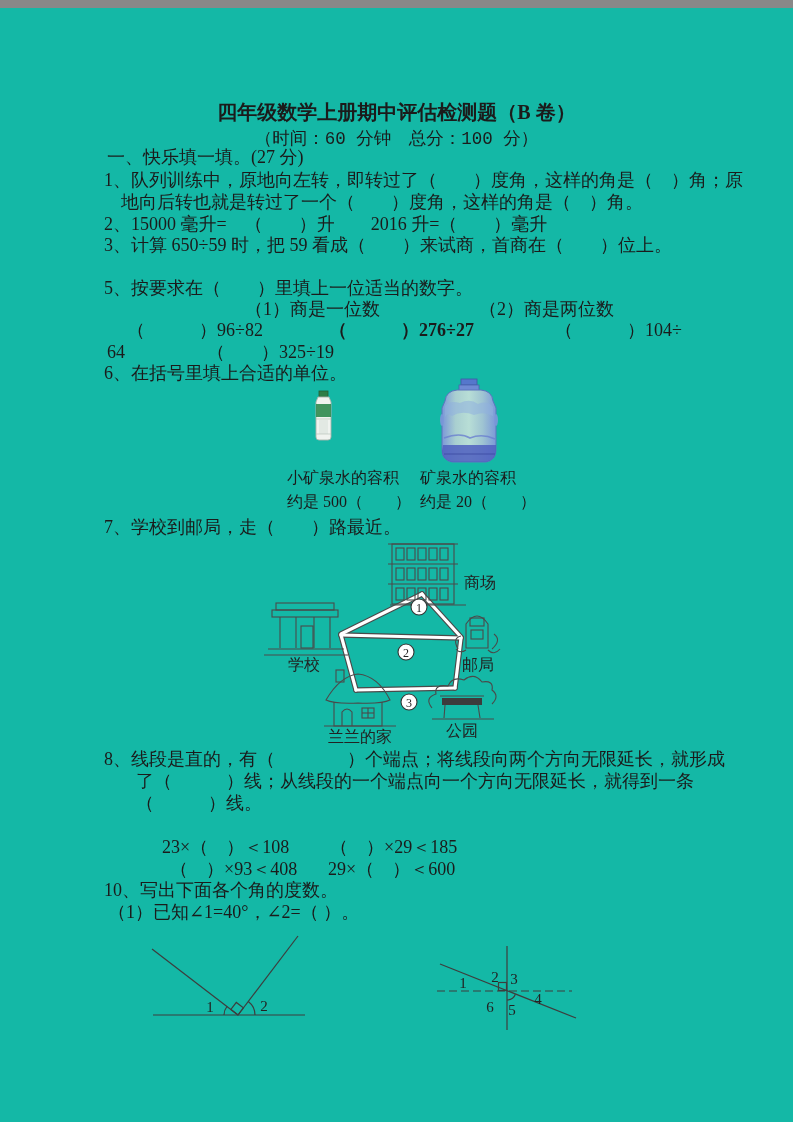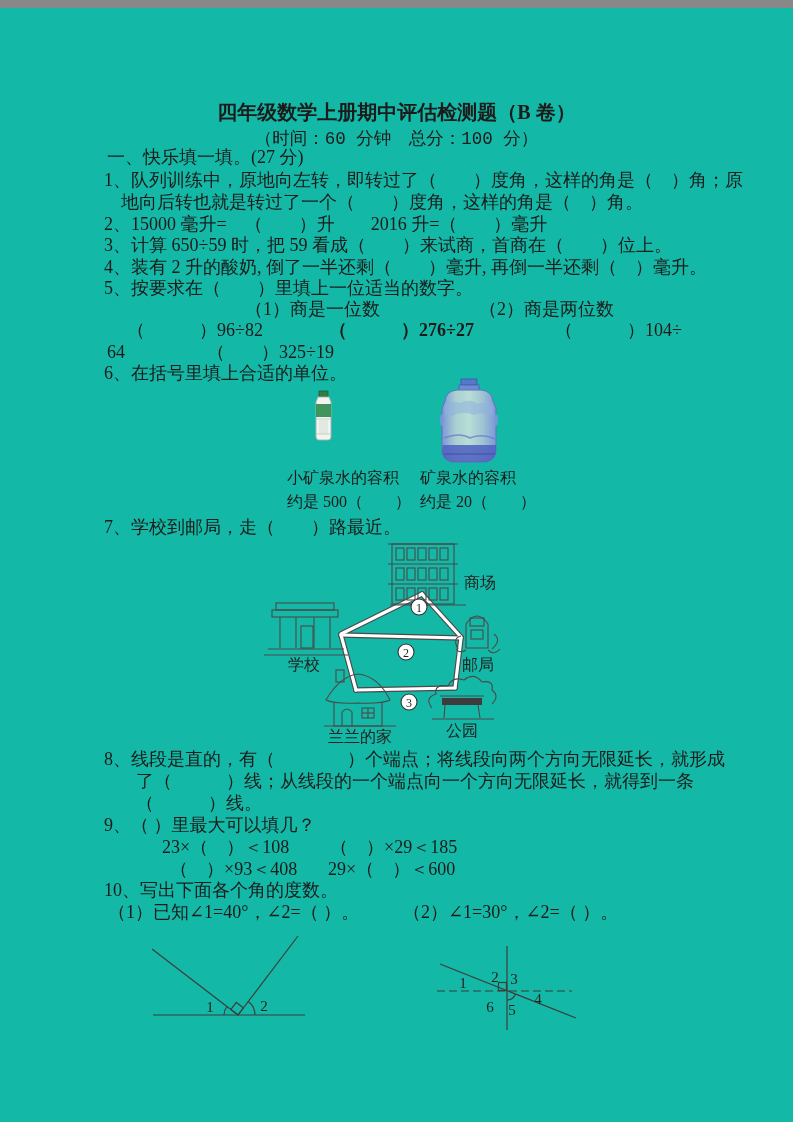--- a/index.html
+++ b/index.html
@@ -29,7 +29,6 @@
   <div class="line" style="top:185px;left:121px;">地向后转也就是转过了一个（　　）度角，这样的角是（　）角。</div>
   <div class="line" style="top:207px;left:104px;">2、15000 毫升=　（　　）升　　2016 升=（　　）毫升</div>
   <div class="line" style="top:228px;left:104px;">3、计算 650÷59 时，把 59 看成（　　）来试商，首商在（　　）位上。</div>
-  <div class="line" style="top:250px;left:104px;">4、装有 2 升的酸奶, 倒了一半还剩（　　）毫升, 再倒一半还剩（　）毫升。</div>
   <div class="line" style="top:271px;left:104px;">5、按要求在（　　）里填上一位适当的数字。</div>
   <div class="line" style="top:292px;left:245px;">（1）商是一位数</div>
   <div class="line" style="top:292px;left:479px;">（2）商是两位数</div>

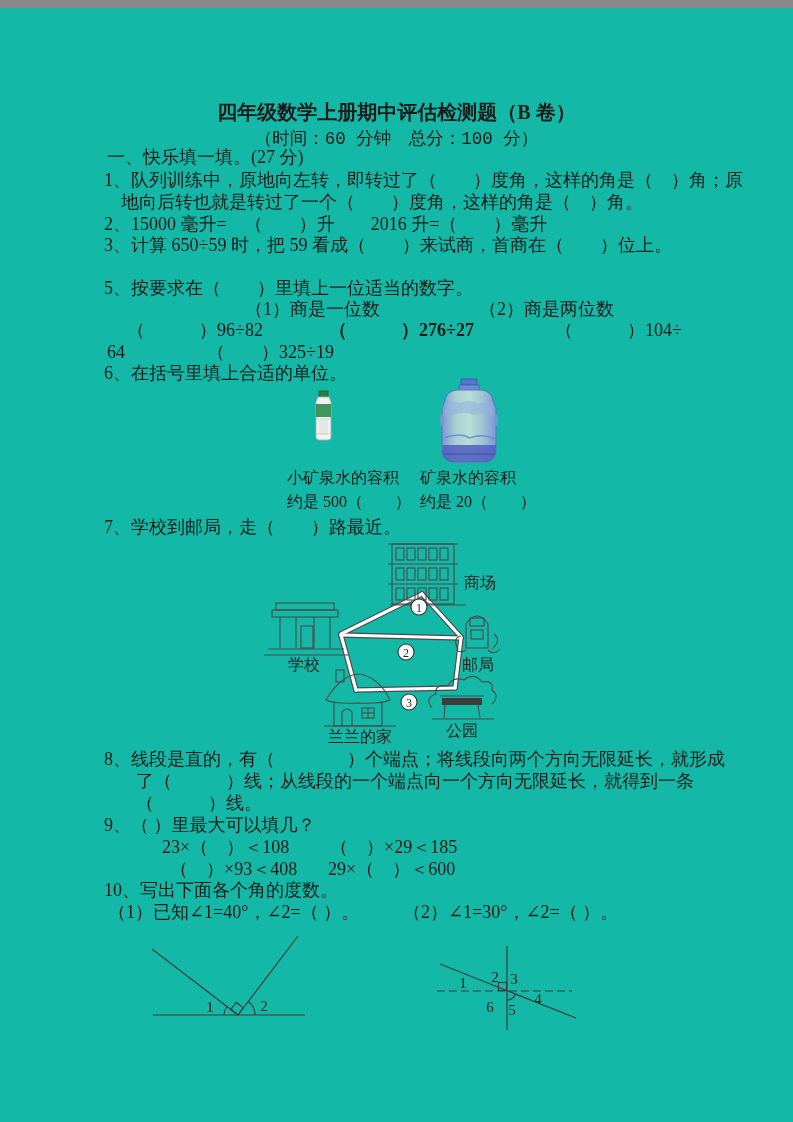--- a/index.html
+++ b/index.html
@@ -183,7 +183,6 @@
   <div class="line" style="top:742px;left:104px;">8、线段是直的，有（　　　　）个端点；将线段向两个方向无限延长，就形成</div>
   <div class="line" style="top:764px;left:136px;">了（　　　）线；从线段的一个端点向一个方向无限延长，就得到一条</div>
   <div class="line" style="top:786px;left:136px;">（　　　）线。</div>
-  <div class="line" style="top:808px;left:104px;">9、（ ）里最大可以填几？</div>
   <div class="line" style="top:830px;left:162px;">23×（　）＜108</div>
   <div class="line" style="top:830px;left:330px;">（　）×29＜185</div>
   <div class="line" style="top:852px;left:170px;">（　）×93＜408</div>

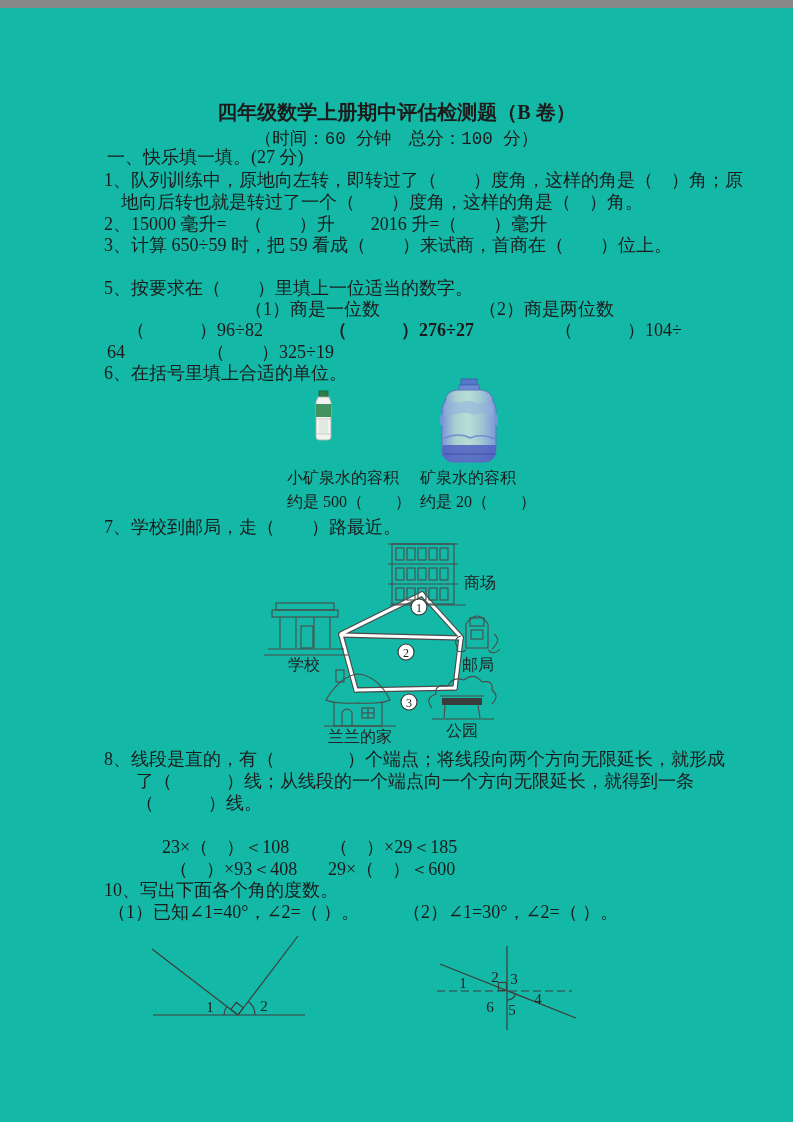--- a/index.html
+++ b/index.html
@@ -189,7 +189,6 @@
   <div class="line" style="top:852px;left:328px;">29×（　）＜600</div>
   <div class="line" style="top:873px;left:104px;">10、写出下面各个角的度数。</div>
   <div class="line" style="top:895px;left:108px;">（1）已知∠1=40°，∠2=（ ）。</div>
-  <div class="line" style="top:895px;left:403px;">（2）∠1=30°，∠2=（ ）。</div>
 
   <svg style="left:130px;top:918px;" width="195" height="100" viewBox="130 918 195 100">
     <g stroke="#3d3d3d" stroke-width="1.2" fill="none">

